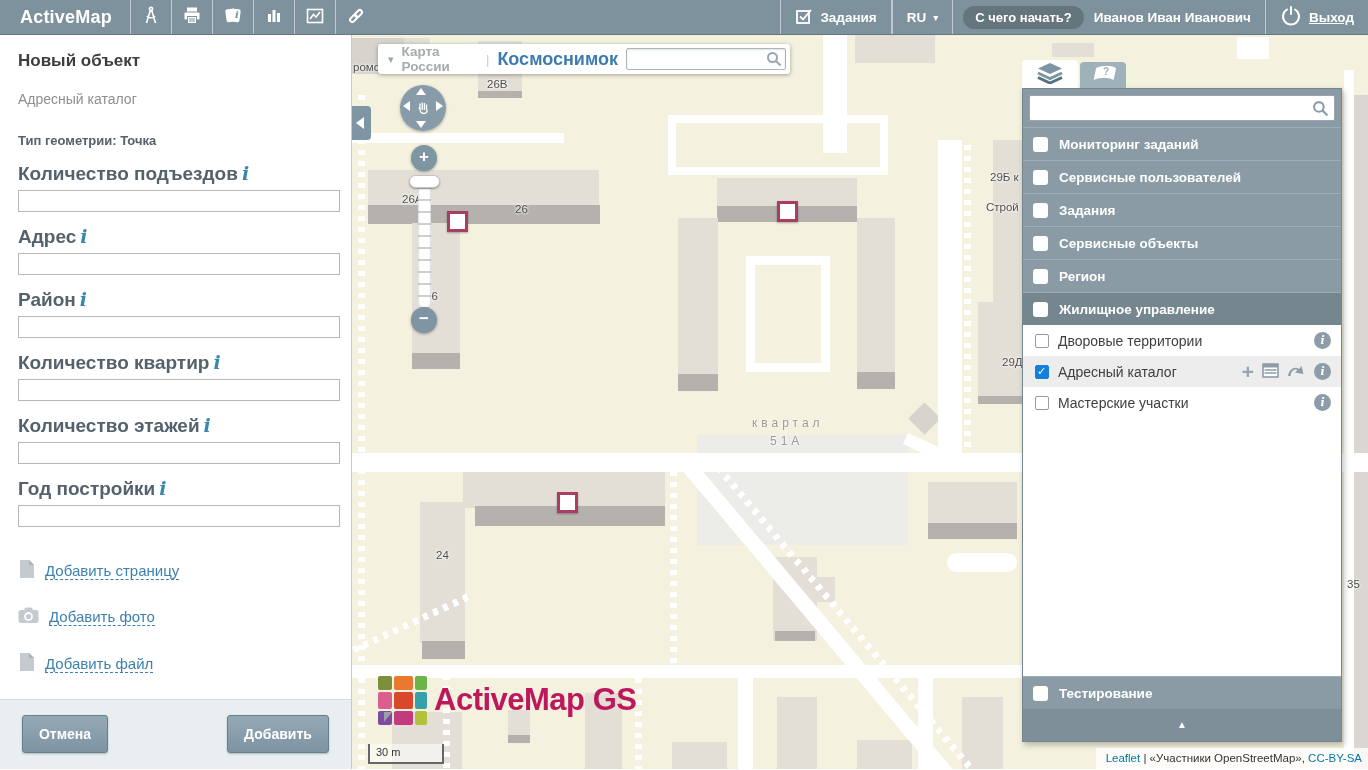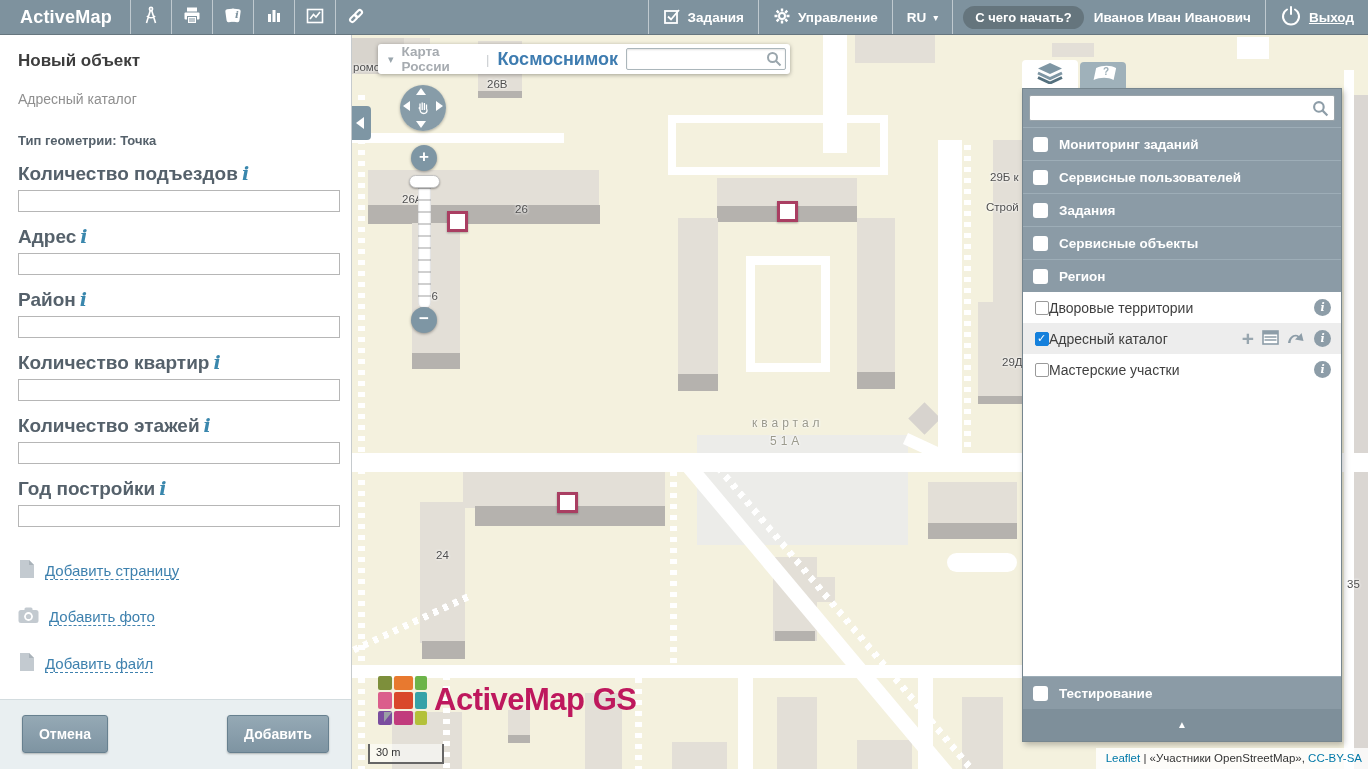--- a/index.html
+++ b/index.html
@@ -193,15 +193,6 @@
       <span>Задания</span>
     </div>
     <div class="tsep"></div>
-    <div class="tb-item">
-      <span><svg width="18" height="18" viewBox="0 0 18 18" fill="none" stroke="#fff">
-            <circle cx="9" cy="9" r="3" stroke-width="2"></circle>
-            <g stroke-width="2.4">
-              <path d="M9 1.5v3M9 13.5v3M1.5 9h3M13.5 9h3M3.7 3.7l2.1 2.1M12.2 12.2l2.1 2.1M14.3 3.7l-2.1 2.1M5.8 12.2l-2.1 2.1"></path>
-            </g>
-          </svg></span>
-      <span>Управление</span>
-    </div>
     <div class="tsep"></div>
     <div class="tb-item">
       <span>RU</span>

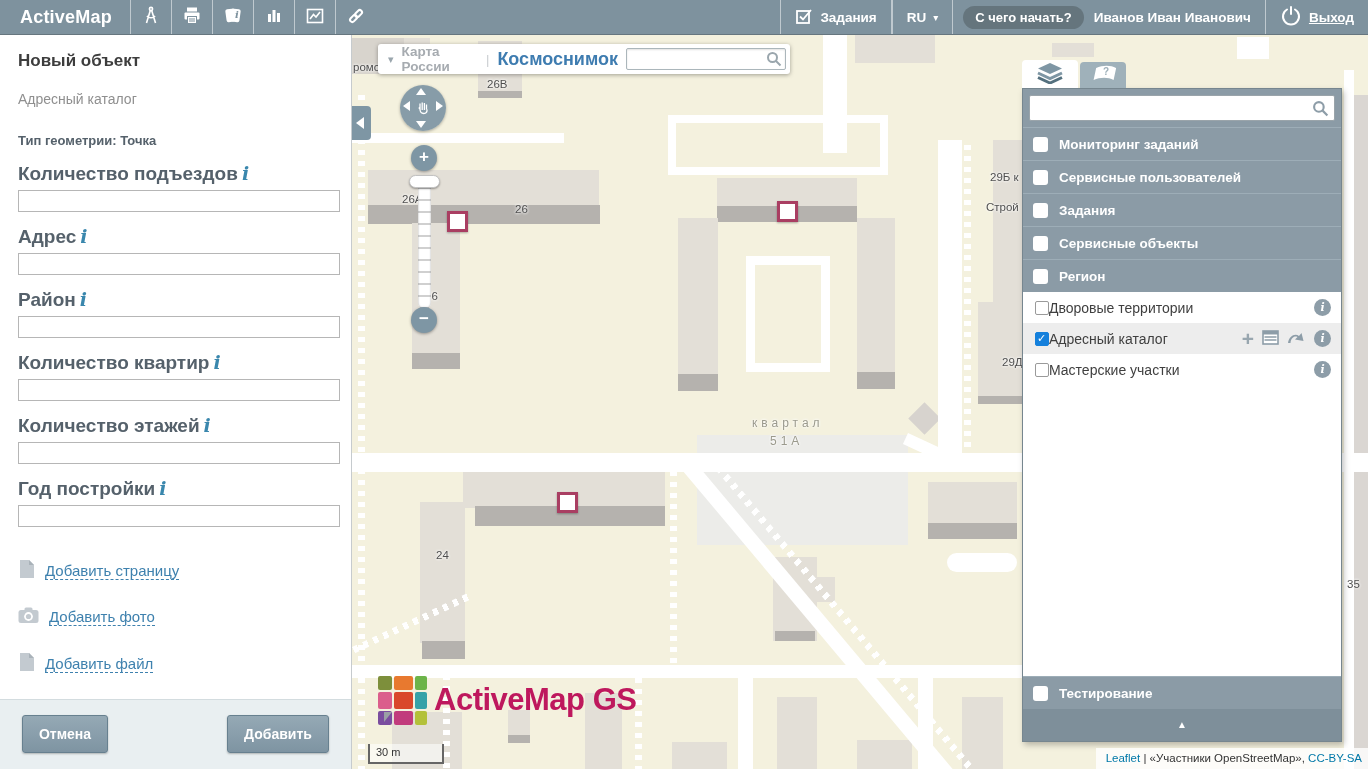--- a/index.html
+++ b/index.html
@@ -456,6 +456,10 @@
           <span class="gcb"></span>
           <span>Регион</span>
         </div>
+        <div class="lgroup lgroup-active">
+          <span class="gcb"></span>
+          <span>Жилищное управление</span>
+        </div>
 
         <div class="sub">
           <span class="scb"></span>

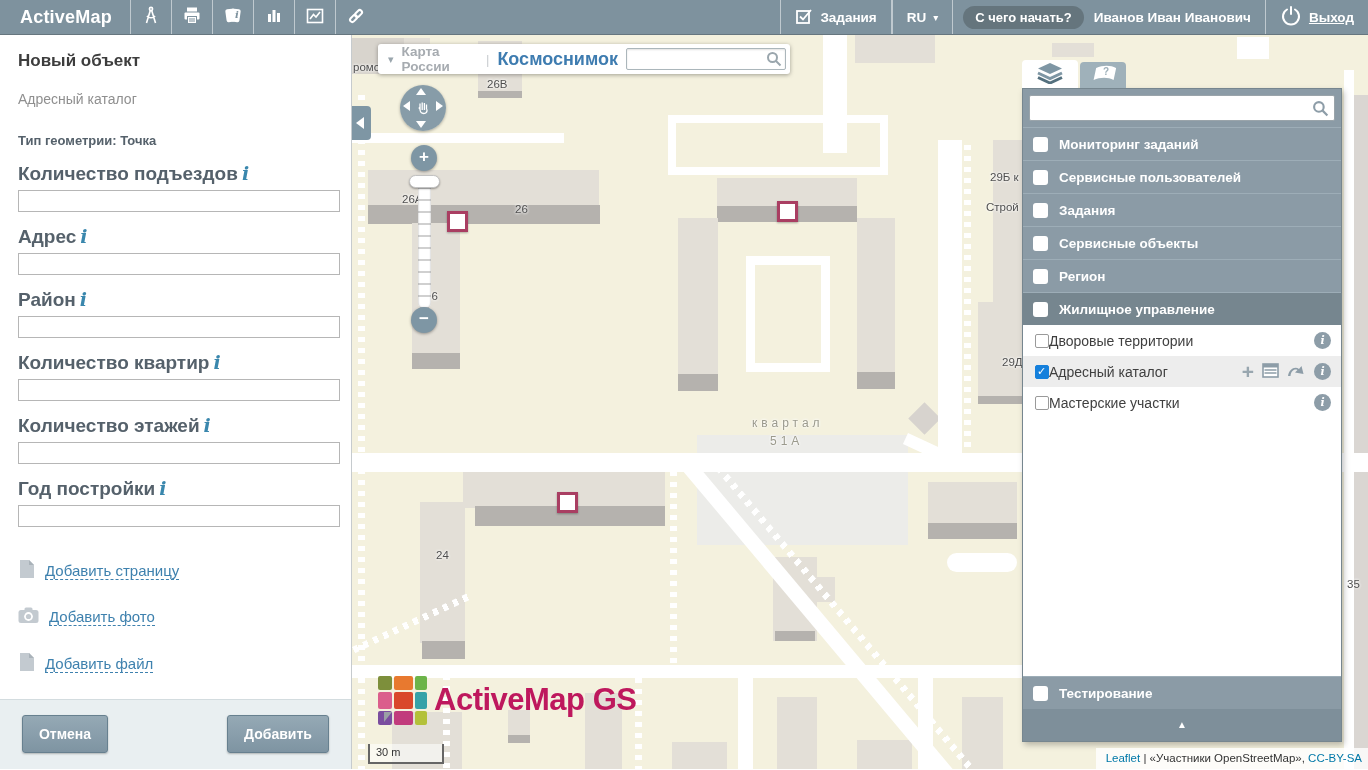--- a/index.html
+++ b/index.html
@@ -114,7 +114,7 @@
             padding:0 10px; color:#fff; font-weight:bold; font-size:13.5px; cursor:pointer; }
   .lgroup-active { background:#76868F; }
   .gcb { width:15px; height:15px; background:#fff; border-radius:3px; flex:none; cursor:pointer; }
-  .sub { height:31px; flex:none; background:#fff; display:flex; align-items:center; padding:0 10px 0 12px;
+  .sub { height:31px; flex:none; background:#fff; display:flex; align-items:center; gap:9px; padding:0 10px 0 12px;
          color:#3F3F3F; font-size:14px; }
   .sub-sel { background:#EDEDED; }
   .scb { width:14px; height:14px; border:1px solid #9A9A9A; background:#fff; border-radius:2px; flex:none; cursor:pointer;

